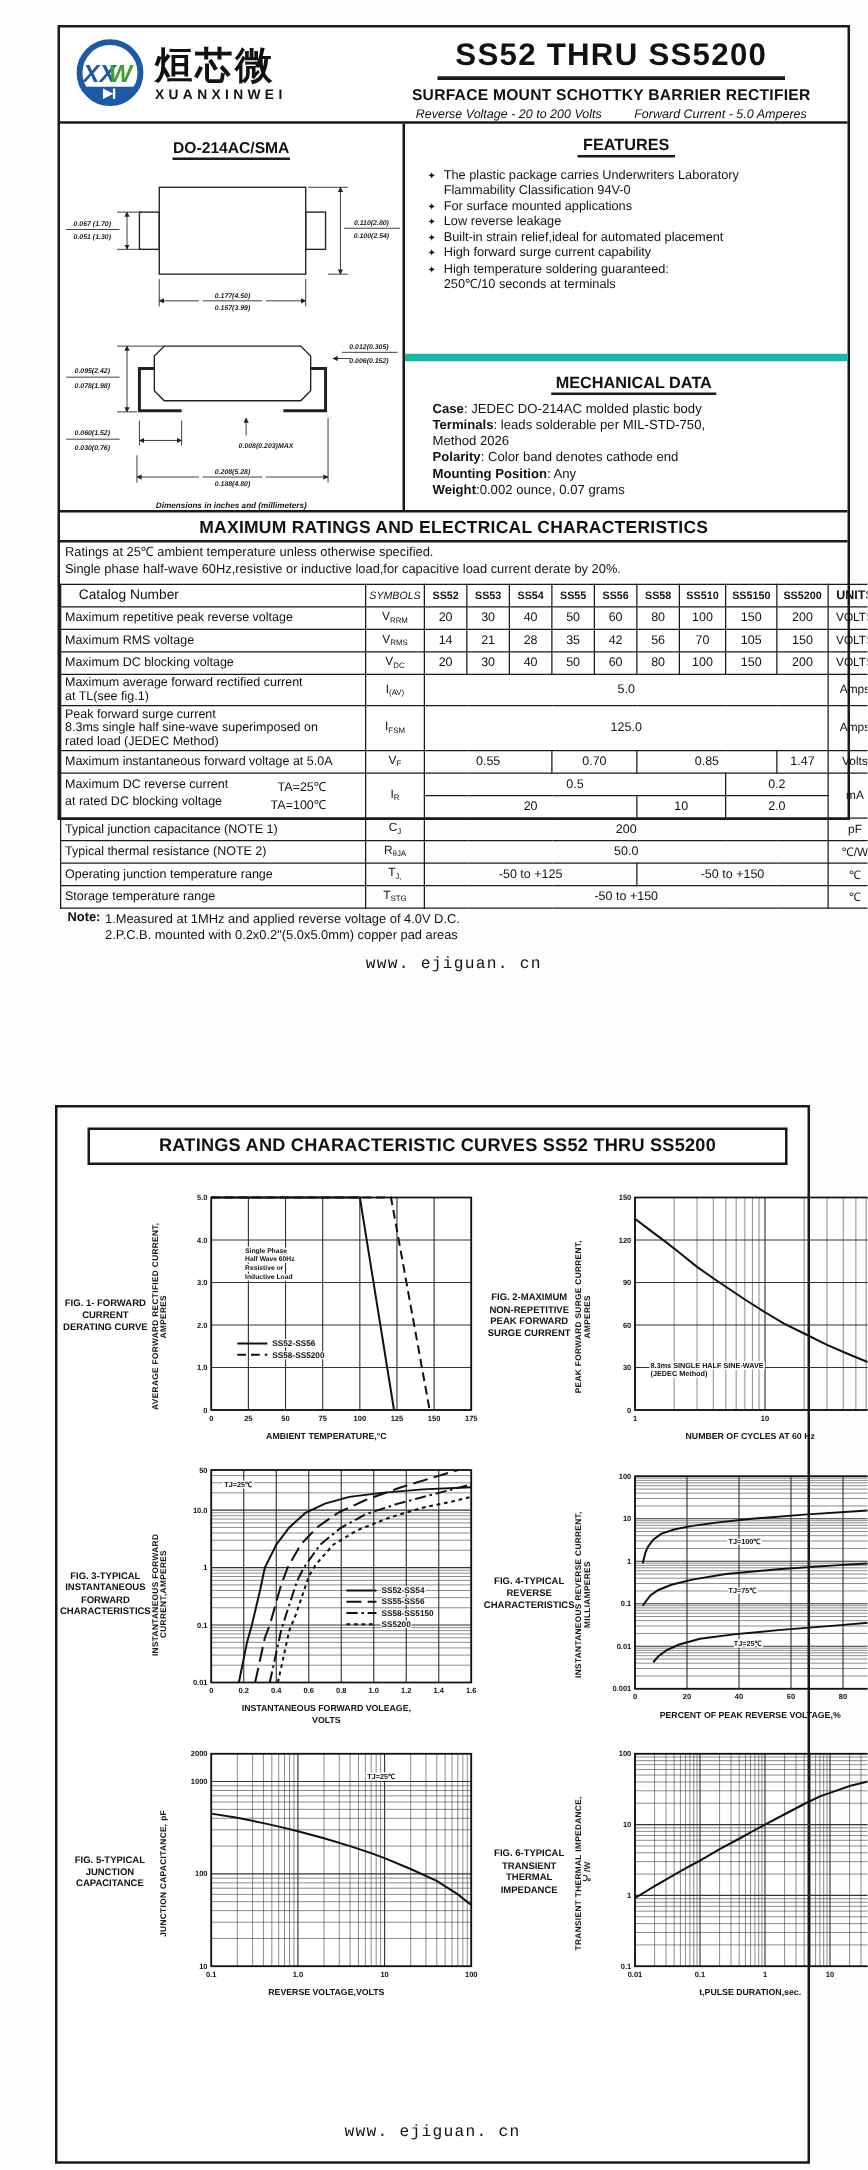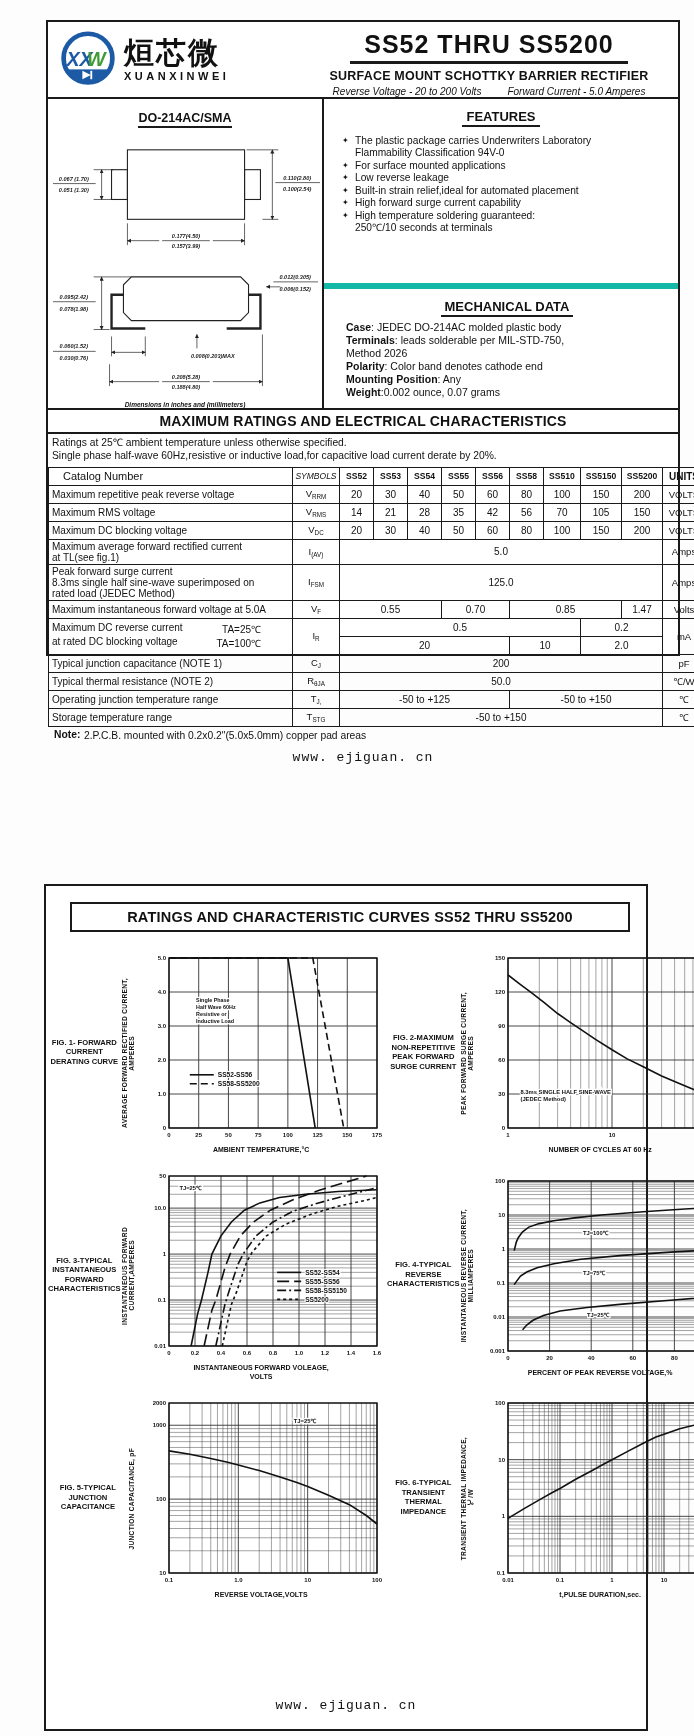--- a/index.html
+++ b/index.html
@@ -397,6 +397,7 @@
 
   <div class="notes-box">
     <span class="notes-label">Note:</span>
+    <div class="nl">1.Measured at 1MHz and applied reverse voltage of 4.0V D.C.</div>
     <div class="nl">2.P.C.B. mounted with 0.2x0.2"(5.0x5.0mm) copper pad areas</div>
   </div>
   <div class="footer">www. ejiguan. cn</div>

